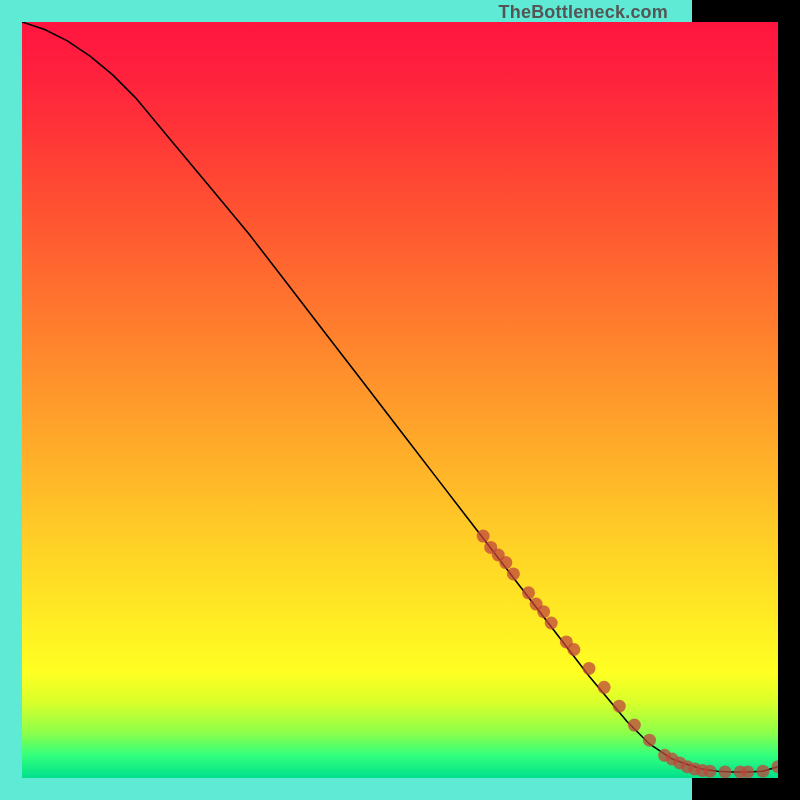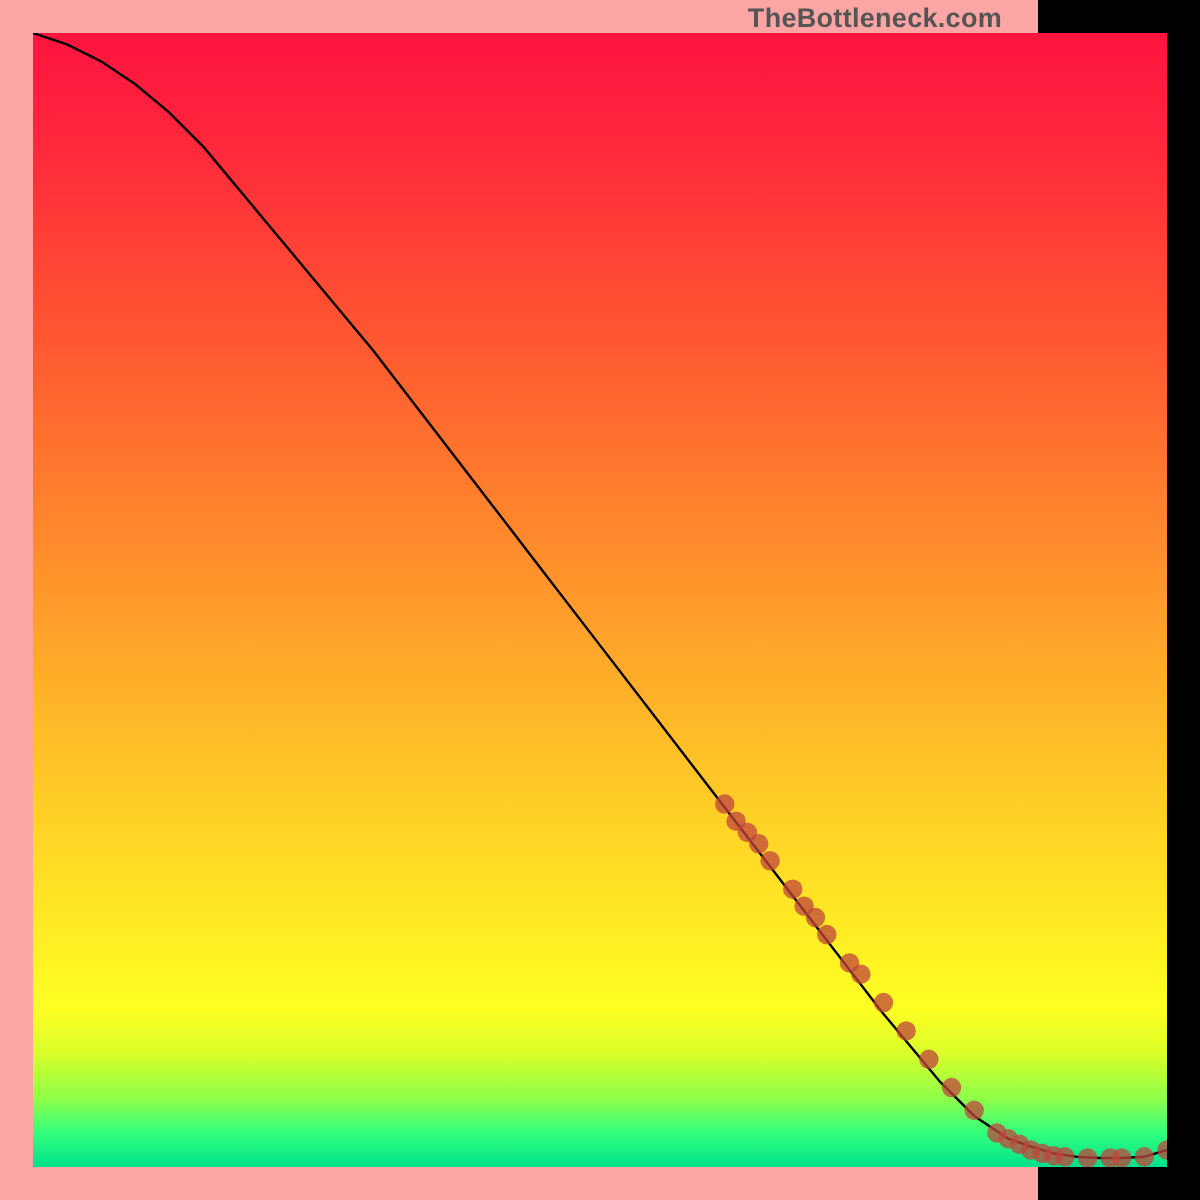--- a/index.html
+++ b/index.html
@@ -15,7 +15,7 @@
     position: relative;
     width: 692px;
     height: 800px;
-    background: #fca5a5;
+    background: #5eead4;
   }
   .plot {
     position: absolute;

